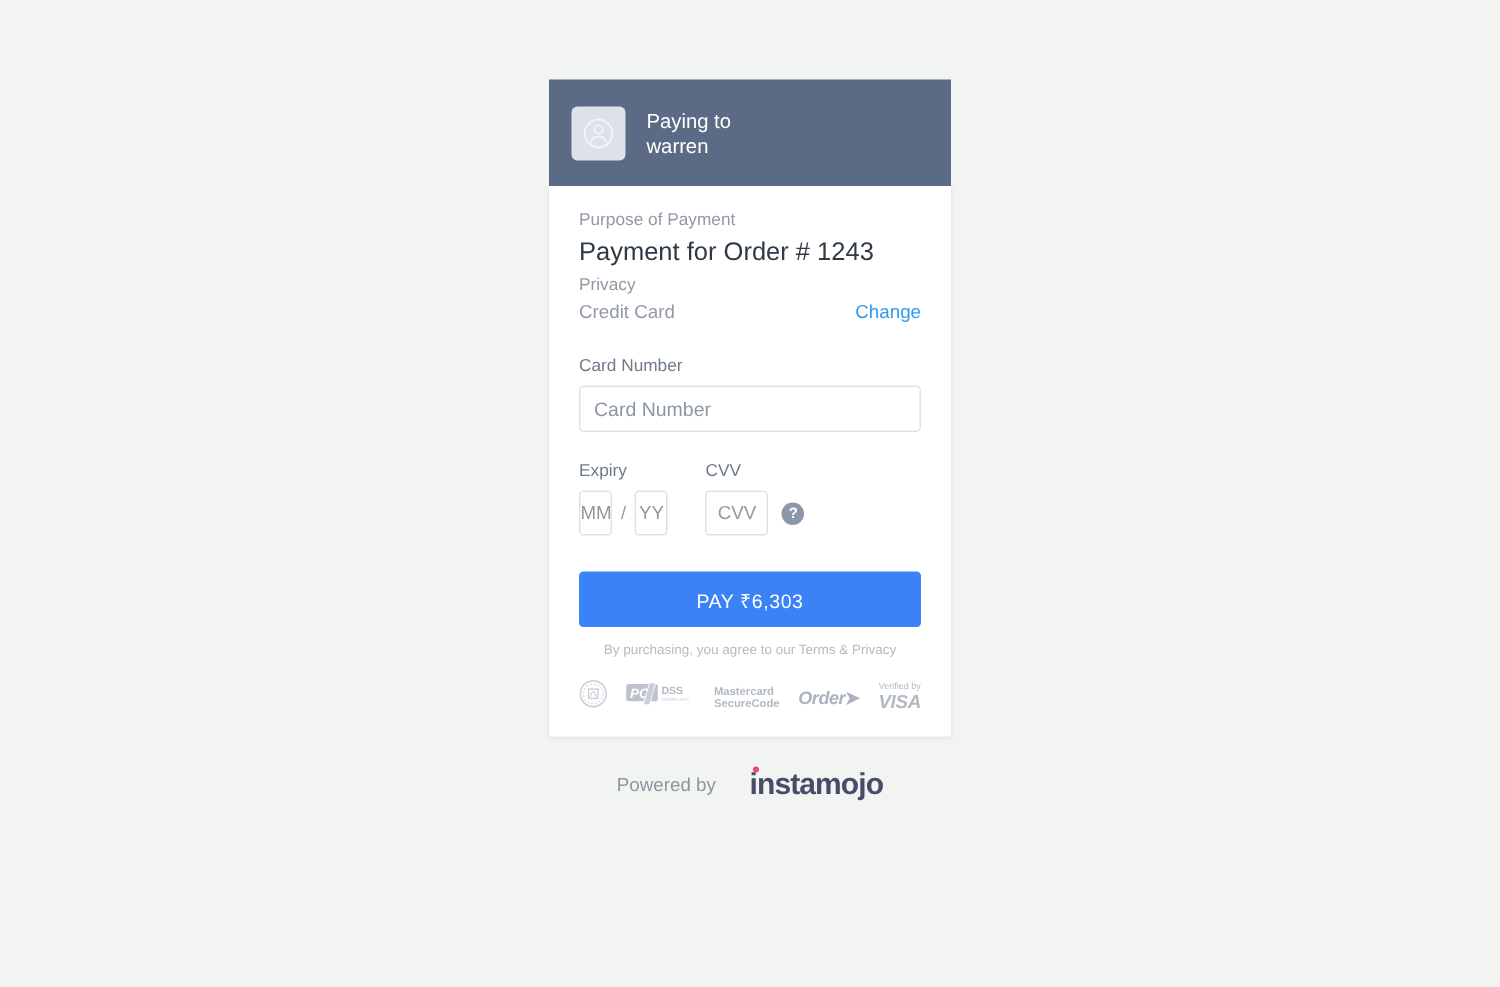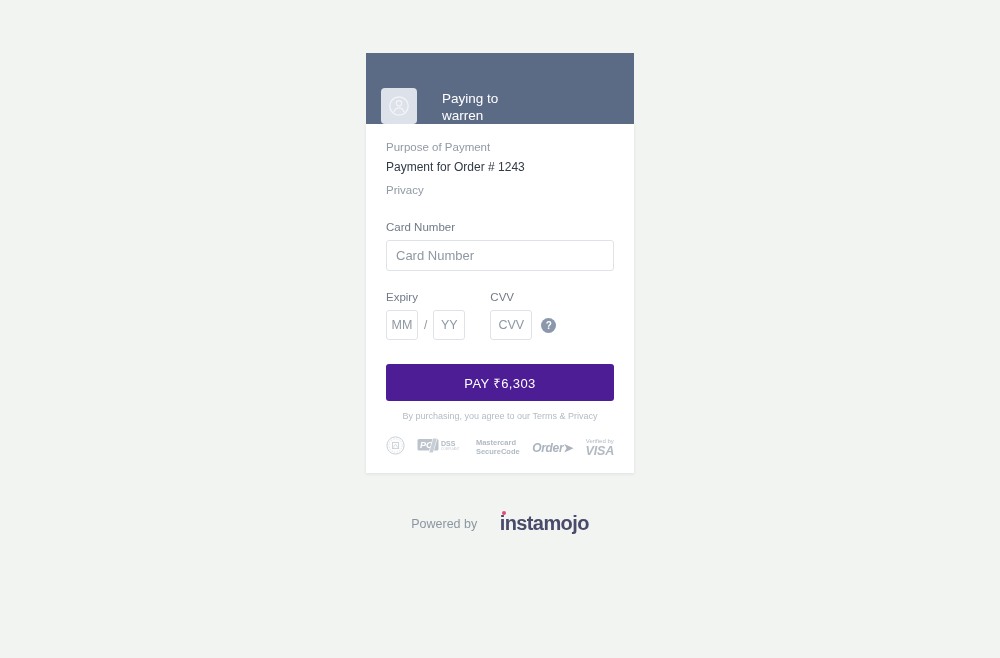--- a/index.html
+++ b/index.html
@@ -27,10 +27,9 @@
     background: #5c6b85;
     height: 71px;
     display: flex;
-    align-items: flex-end;
+    align-items: center;
     padding-left: 15px;
     box-sizing: border-box;
-    gap: 11px;
   }
   .avatar-box {
     width: 36px;

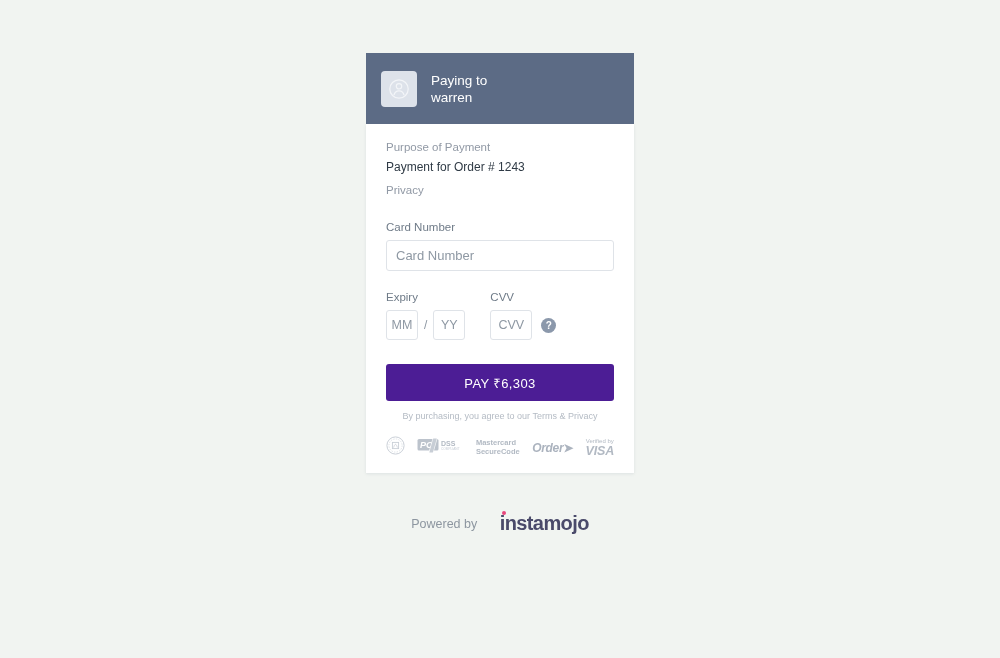--- a/index.html
+++ b/index.html
@@ -66,7 +66,7 @@
     margin-bottom: 3px;
   }
   .field-value {
-    font-size: 12px;
+    font-size: 17px;
     color: #2f3a45;
     line-height: 19px;
   }

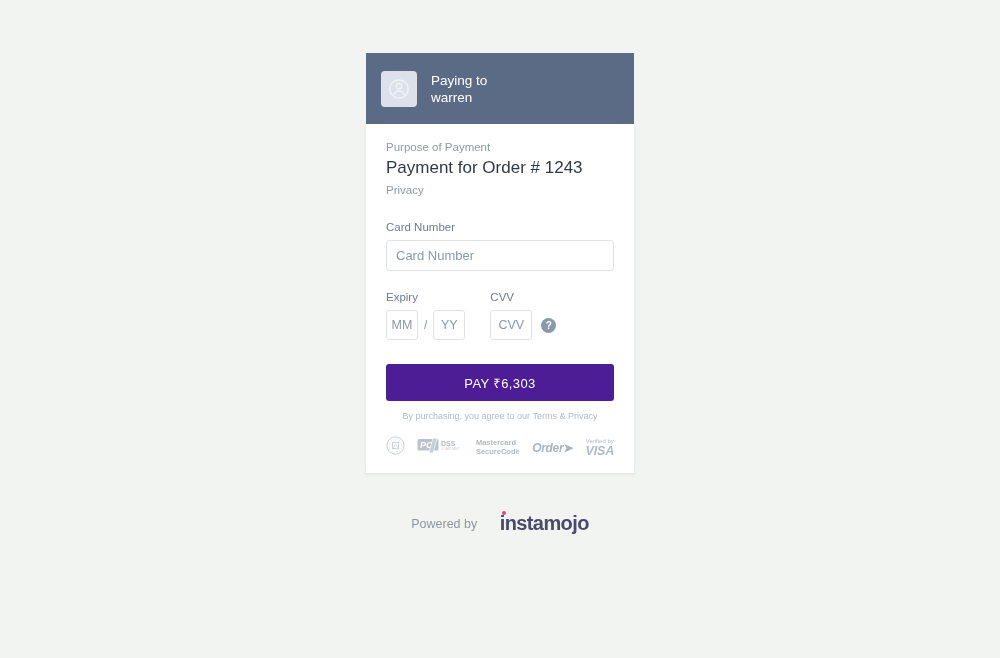--- a/index.html
+++ b/index.html
@@ -289,6 +289,10 @@
       <div class="field-label">Privacy</div>
     </div>
 
+    <div class="method-row">
+      <span class="method-name">Credit Card</span>
+      <span class="change-link">Change</span>
+    </div>
 
     <div class="input-group">
       <div class="input-label">Card Number</div>

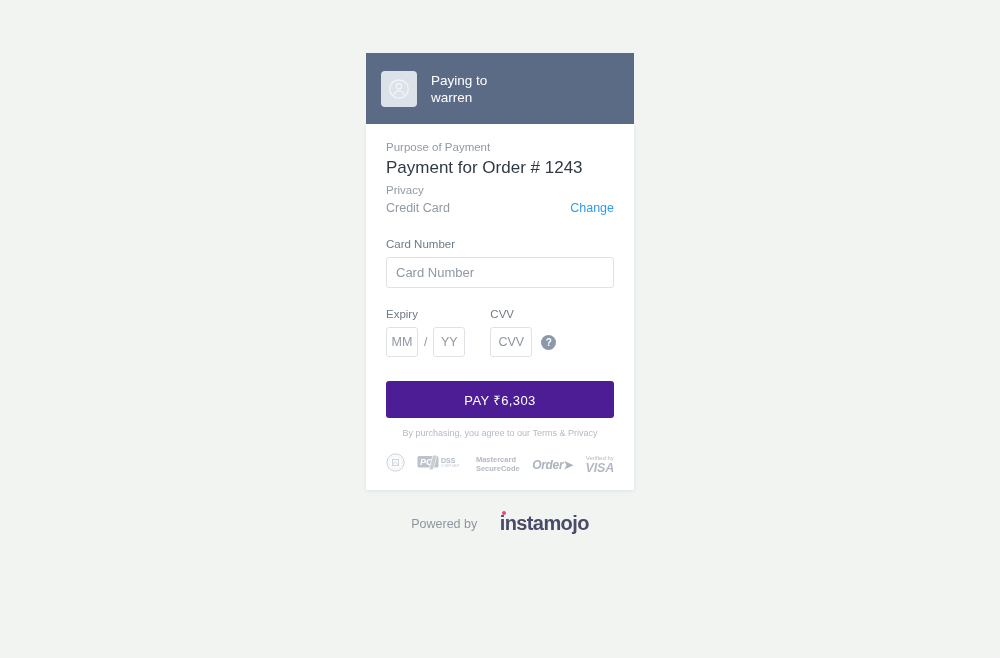--- a/index.html
+++ b/index.html
@@ -124,7 +124,7 @@
     align-items: center;
   }
   .small-input {
-    width: 32px;
+    width: 22px;
     height: 30px;
     box-sizing: border-box;
     border: 1px solid #dfe3e8;

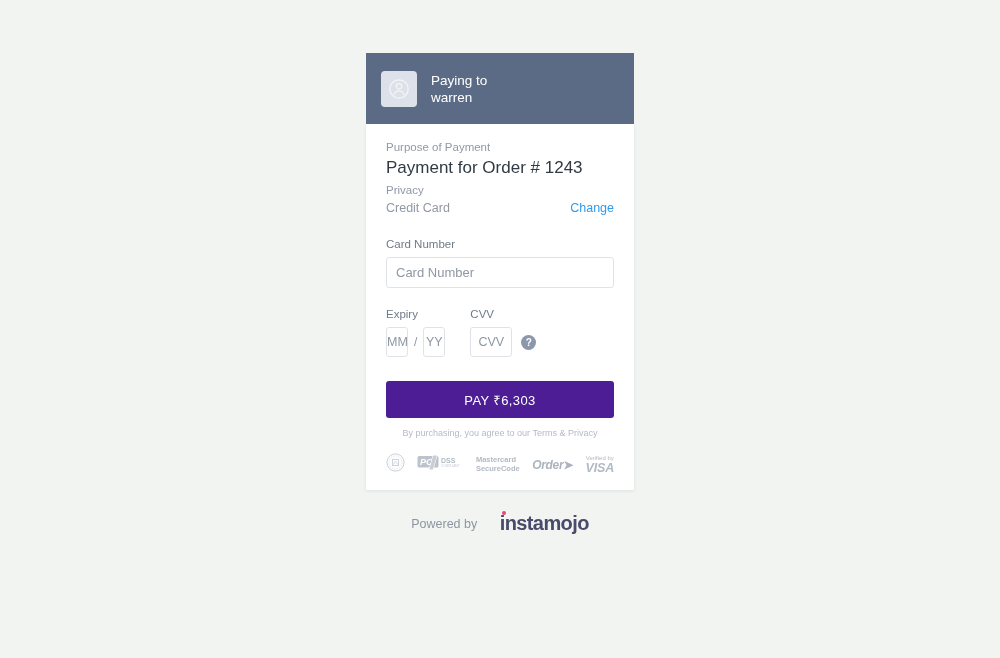--- a/index.html
+++ b/index.html
@@ -165,7 +165,7 @@
     margin-top: 24px;
     width: 100%;
     height: 37px;
-    background: #4c1d95;
+    background: #3b82f6;
     border: none;
     border-radius: 3px;
     color: #ffffff;

